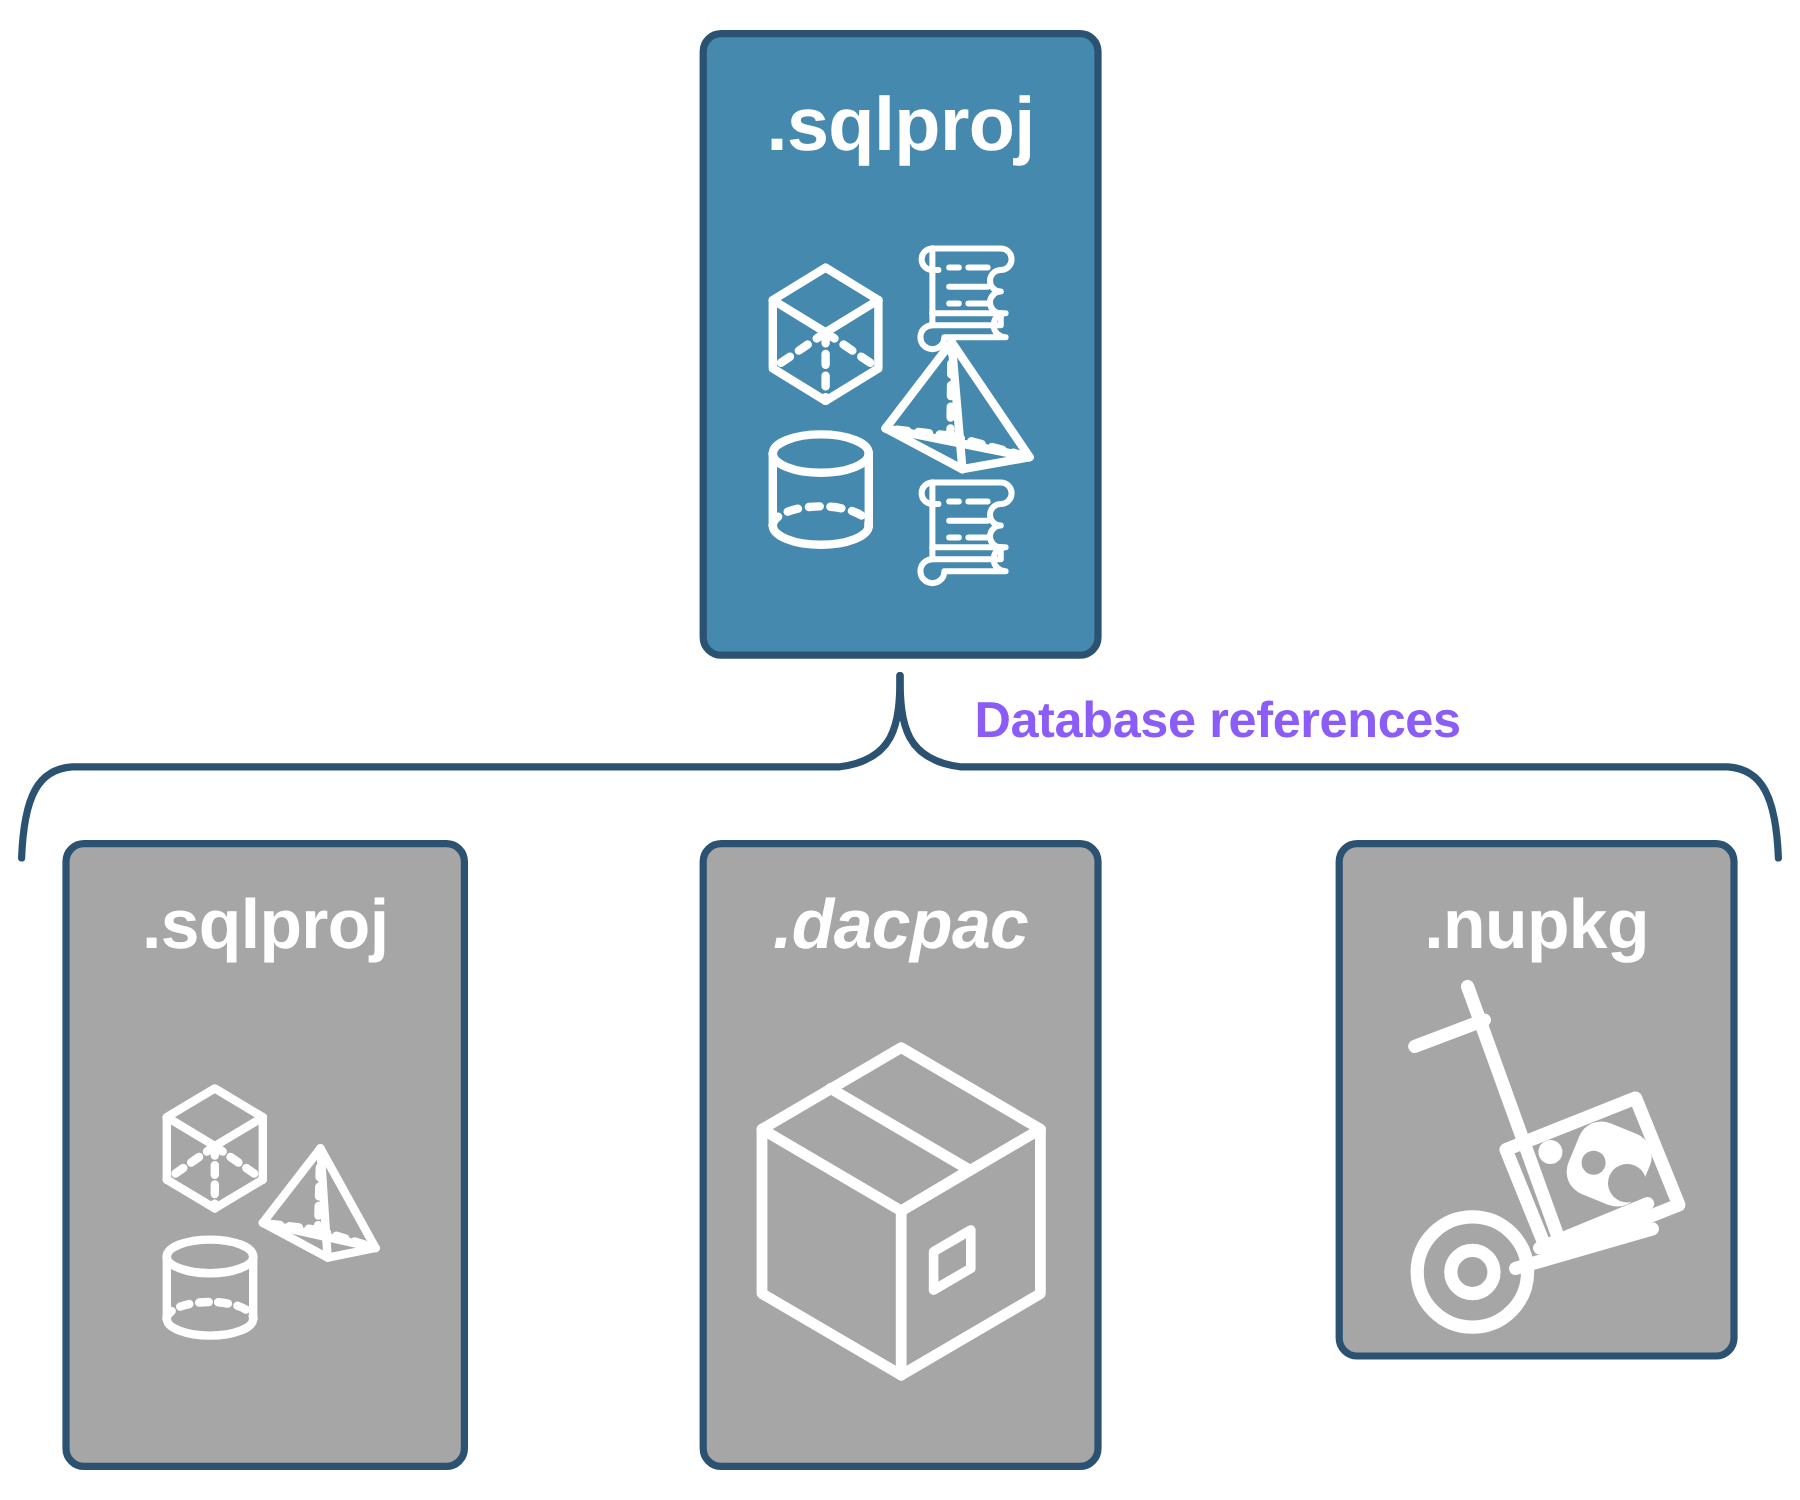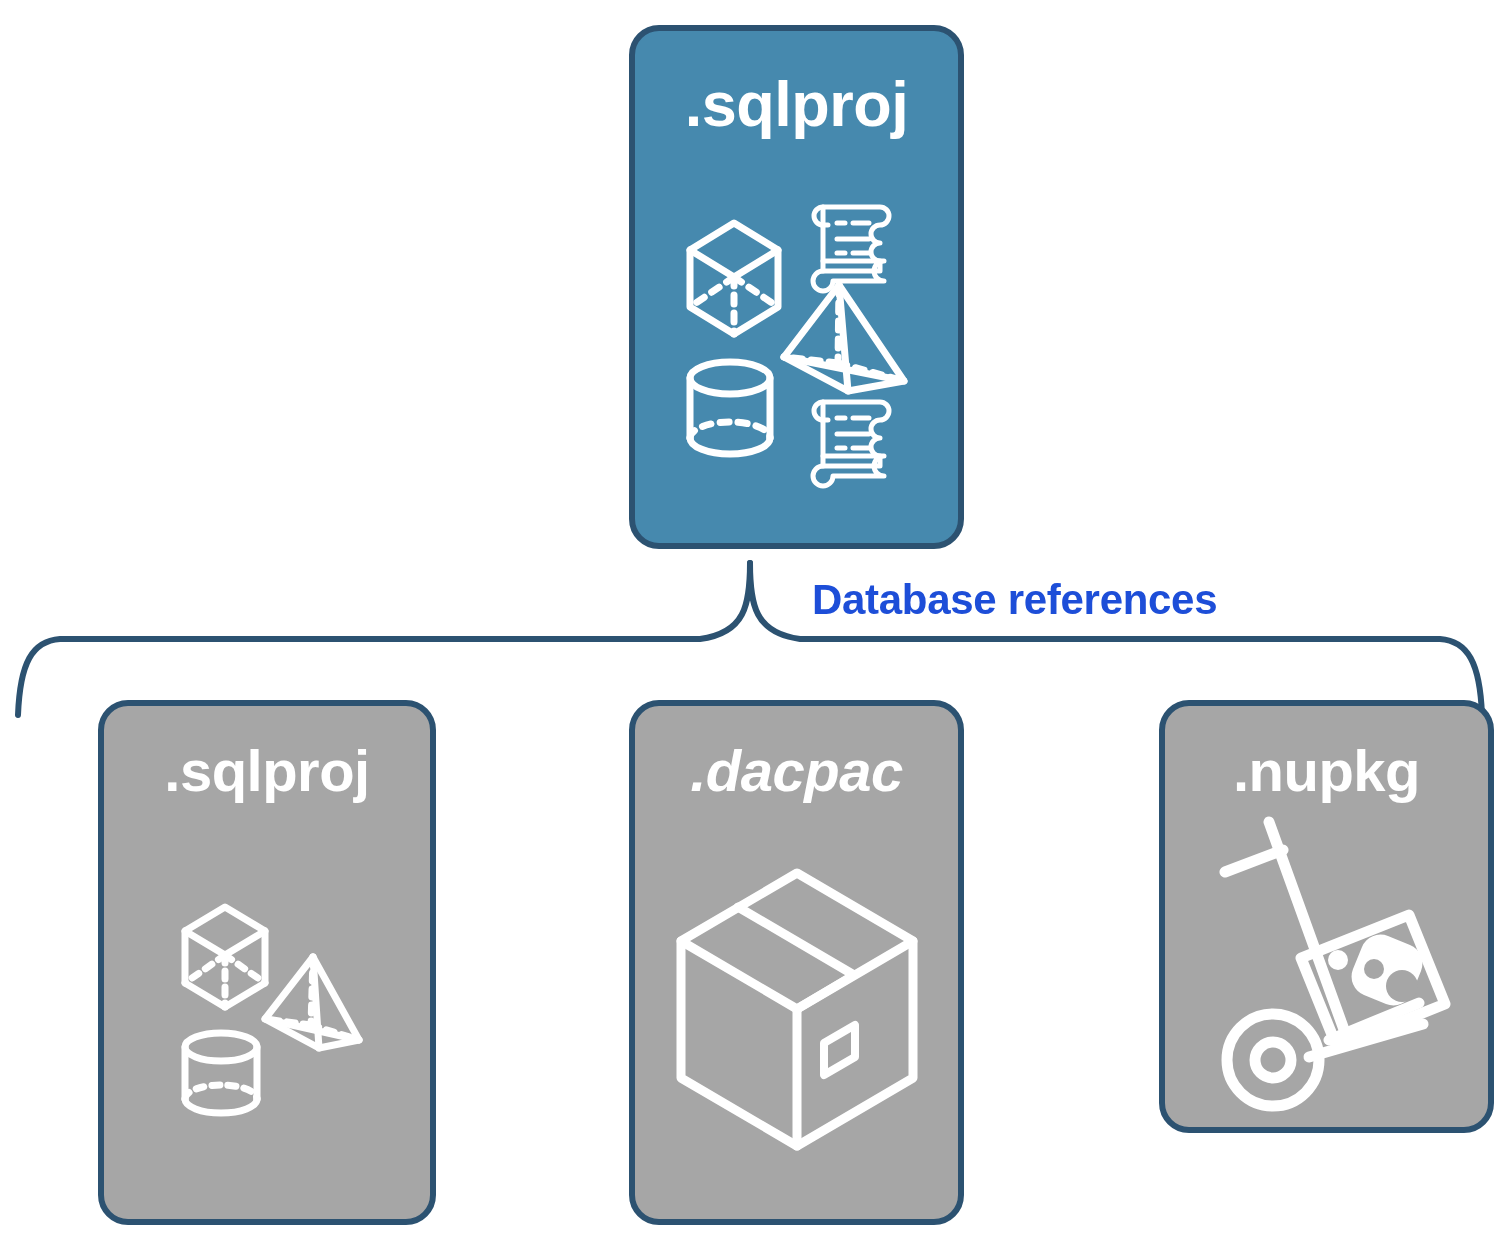--- a/index.html
+++ b/index.html
@@ -24,12 +24,11 @@
   .card {
     position: absolute;
     box-sizing: border-box;
-    border-radius: 30px;
+    border-radius: 18px;
     border: 6px solid #2c5271;
     display: flex;
     flex-direction: column;
     align-items: center;
-    margin-left: 46px;
   }
   .card.blue  { background: #4689ae; }
   .card.gray  { background: #a6a6a6; }

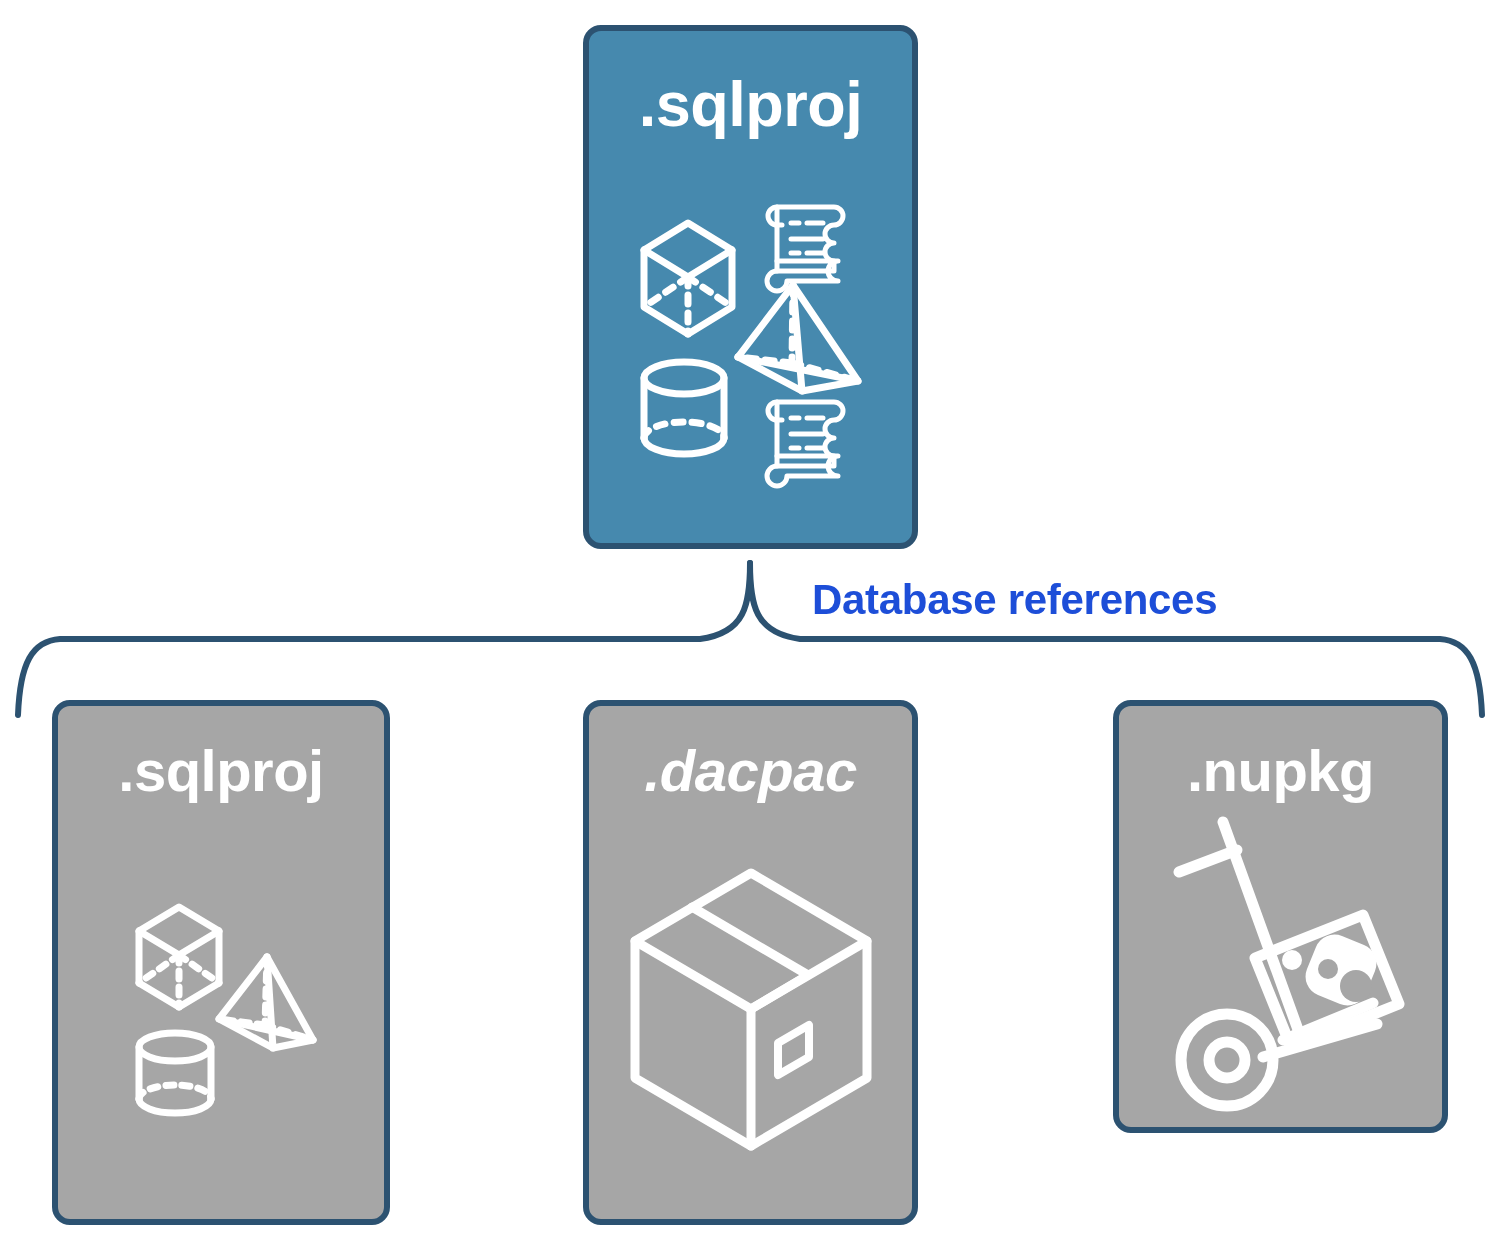--- a/index.html
+++ b/index.html
@@ -68,7 +68,7 @@
     position: absolute;
     left: 812px;
     top: 576px;
-    color: #1d4ed8;
+    color: #8b5cf6;
     font-size: 42px;
     font-weight: bold;
     letter-spacing: -0.3px;

